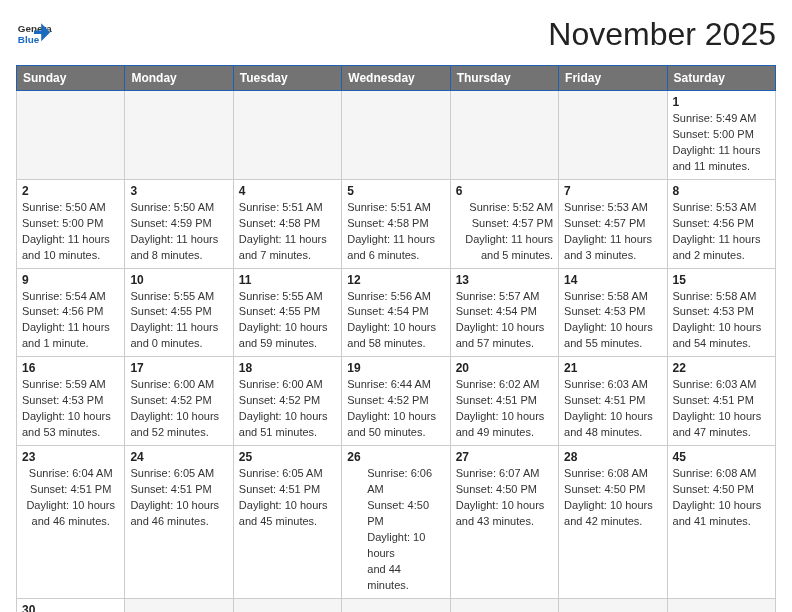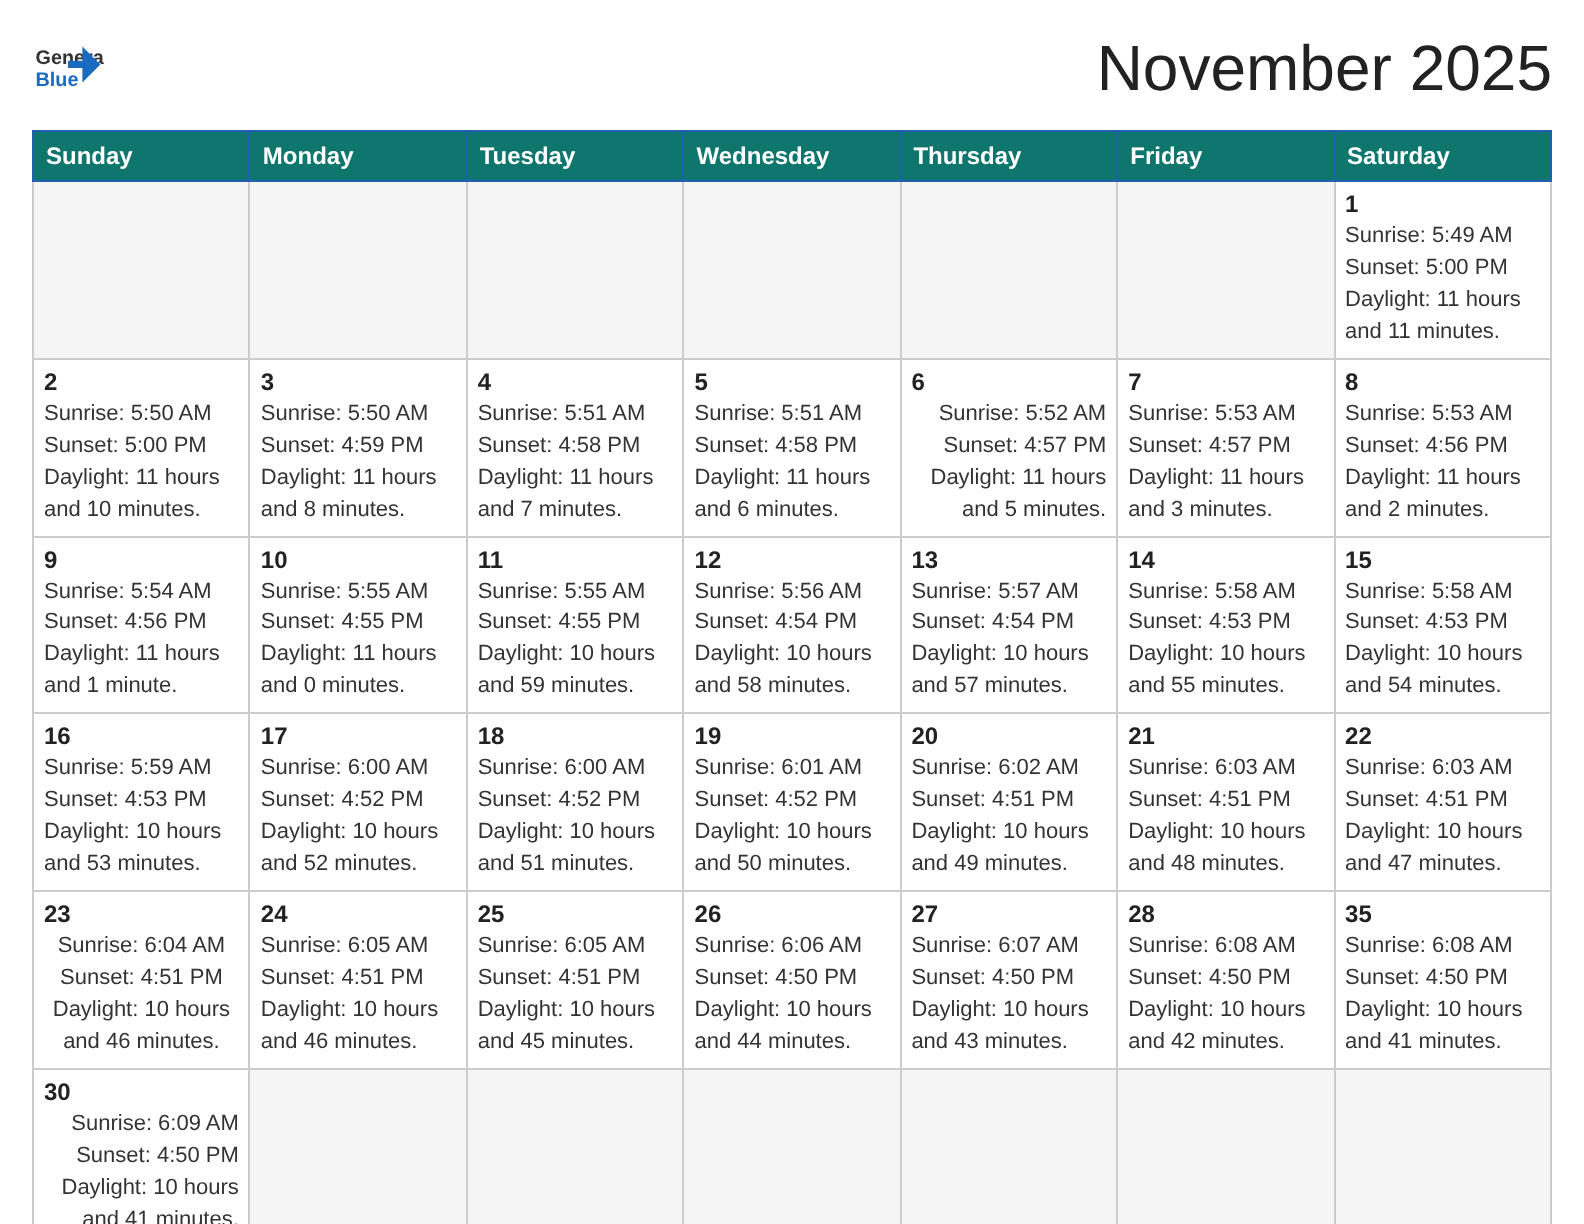--- a/index.html
+++ b/index.html
@@ -43,7 +43,7 @@
       border: 1px solid #ccc;
     }
     .calendar th {
-      background-color: #0f766e;
+      background-color: #737373;
       color: #fff;
       font-size: 12px;
       font-weight: bold;

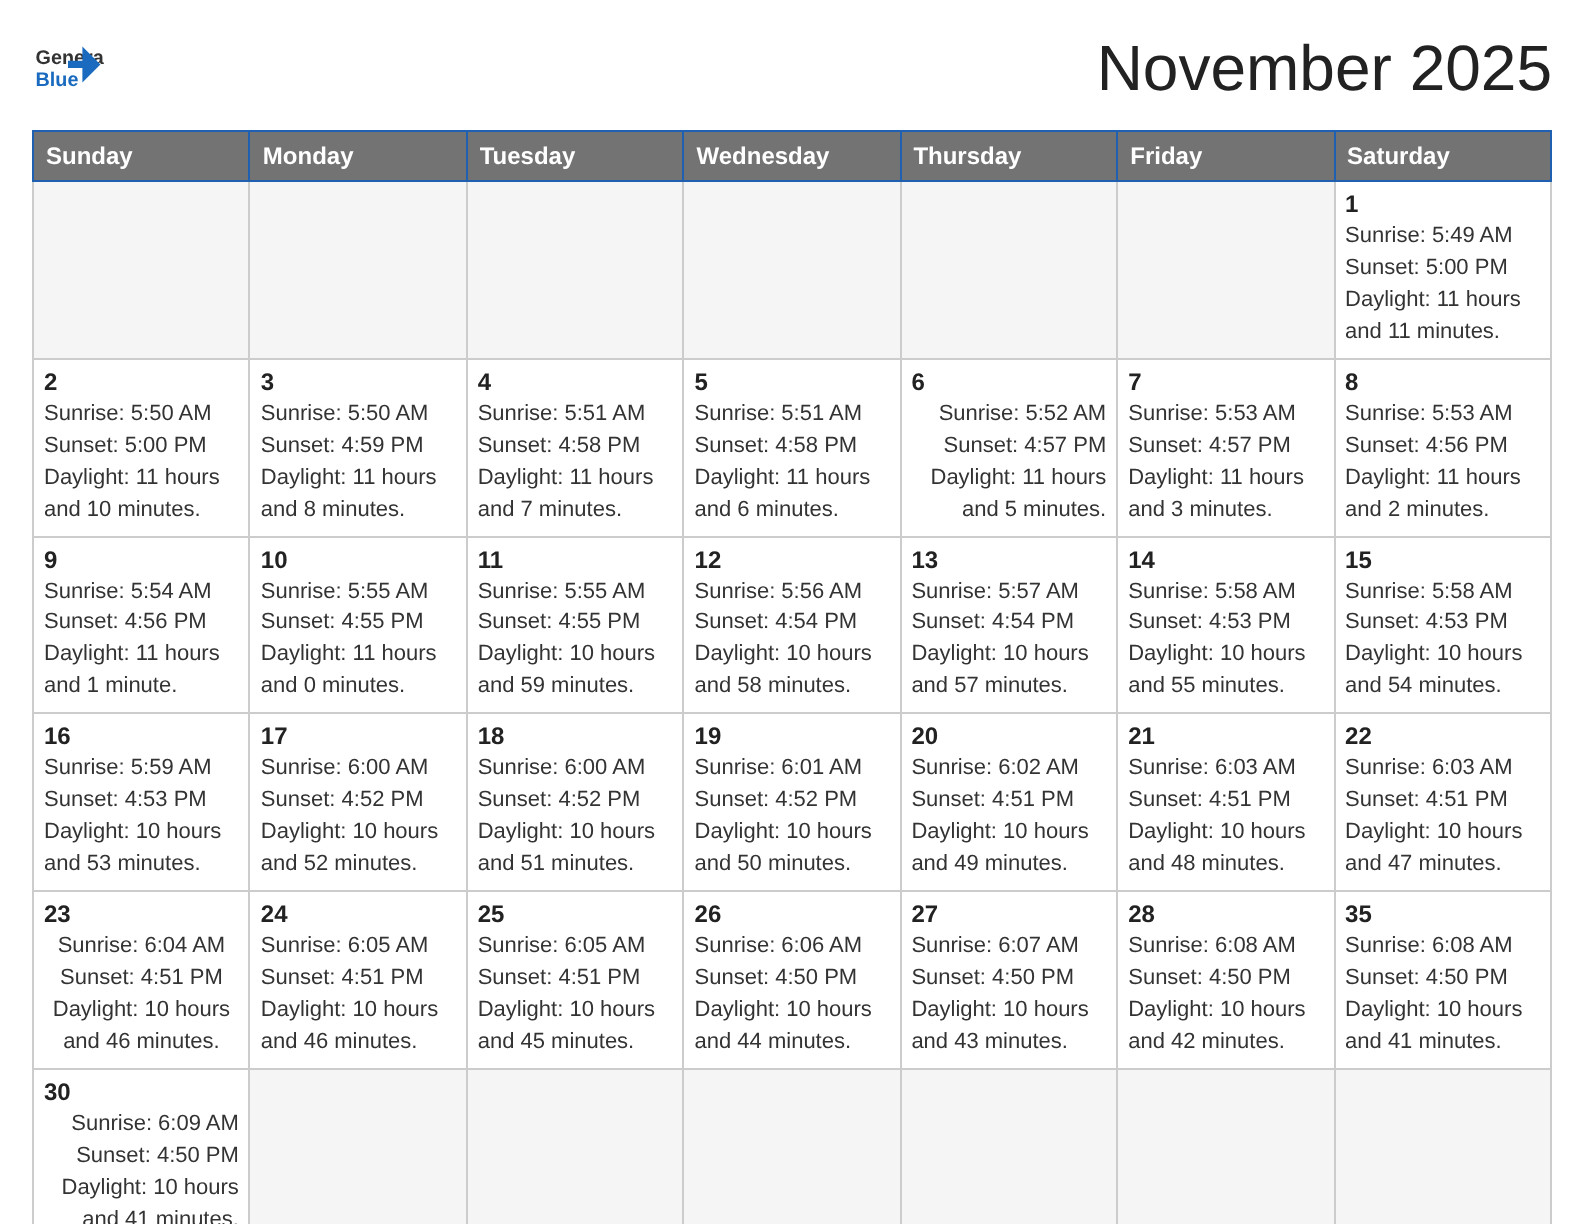--- a/index.html
+++ b/index.html
@@ -251,7 +251,7 @@
         </td>
         <td>
           <span class="day-number">19</span>
-          <div class="day-info" style="white-space: pre-line;">Sunrise: 6:01 AM
+          <div class="day-info" style="white-space: pre-line;">Sunrise: 6:44 AM
 Sunset: 4:52 PM
 Daylight: 10 hours
 and 50 minutes.</div>

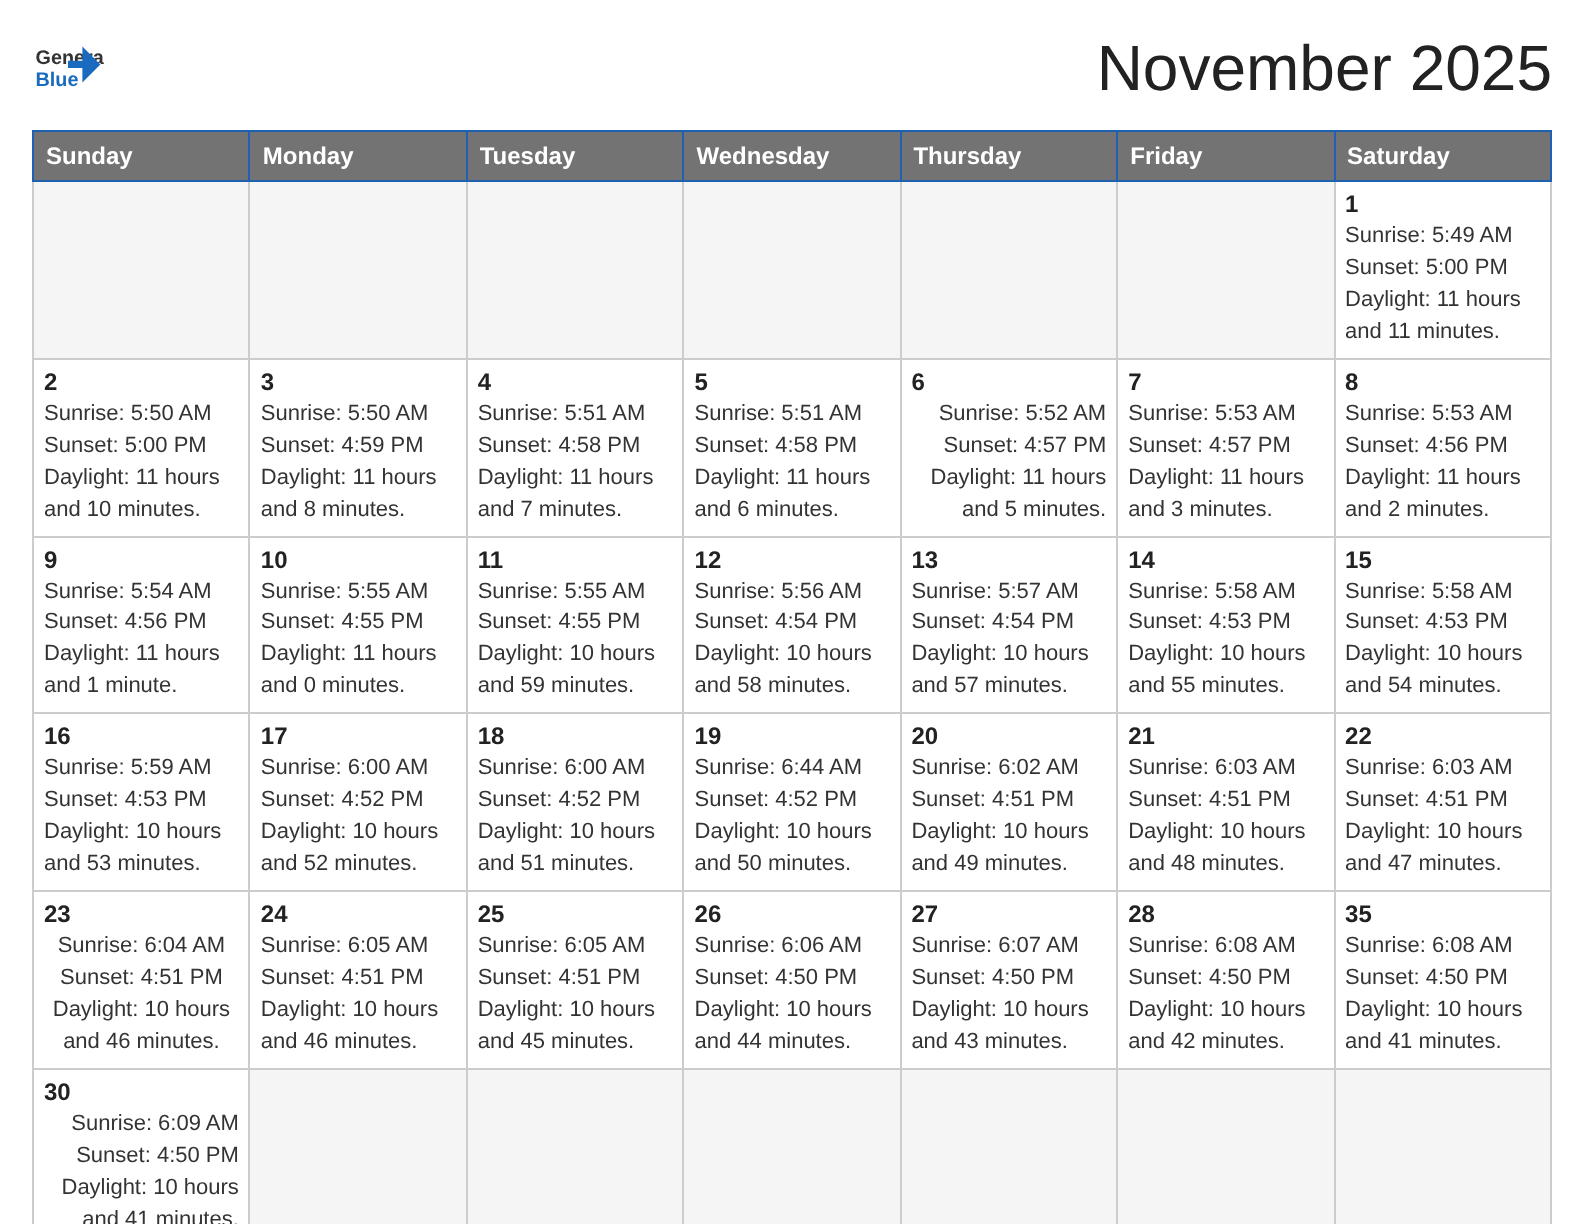--- a/index.html
+++ b/index.html
@@ -322,7 +322,7 @@
 and 42 minutes.</div>
         </td>
         <td>
-          <span class="day-number">35</span>
+          <span class="day-number">45</span>
           <div class="day-info" style="white-space: pre-line;">Sunrise: 6:08 AM
 Sunset: 4:50 PM
 Daylight: 10 hours

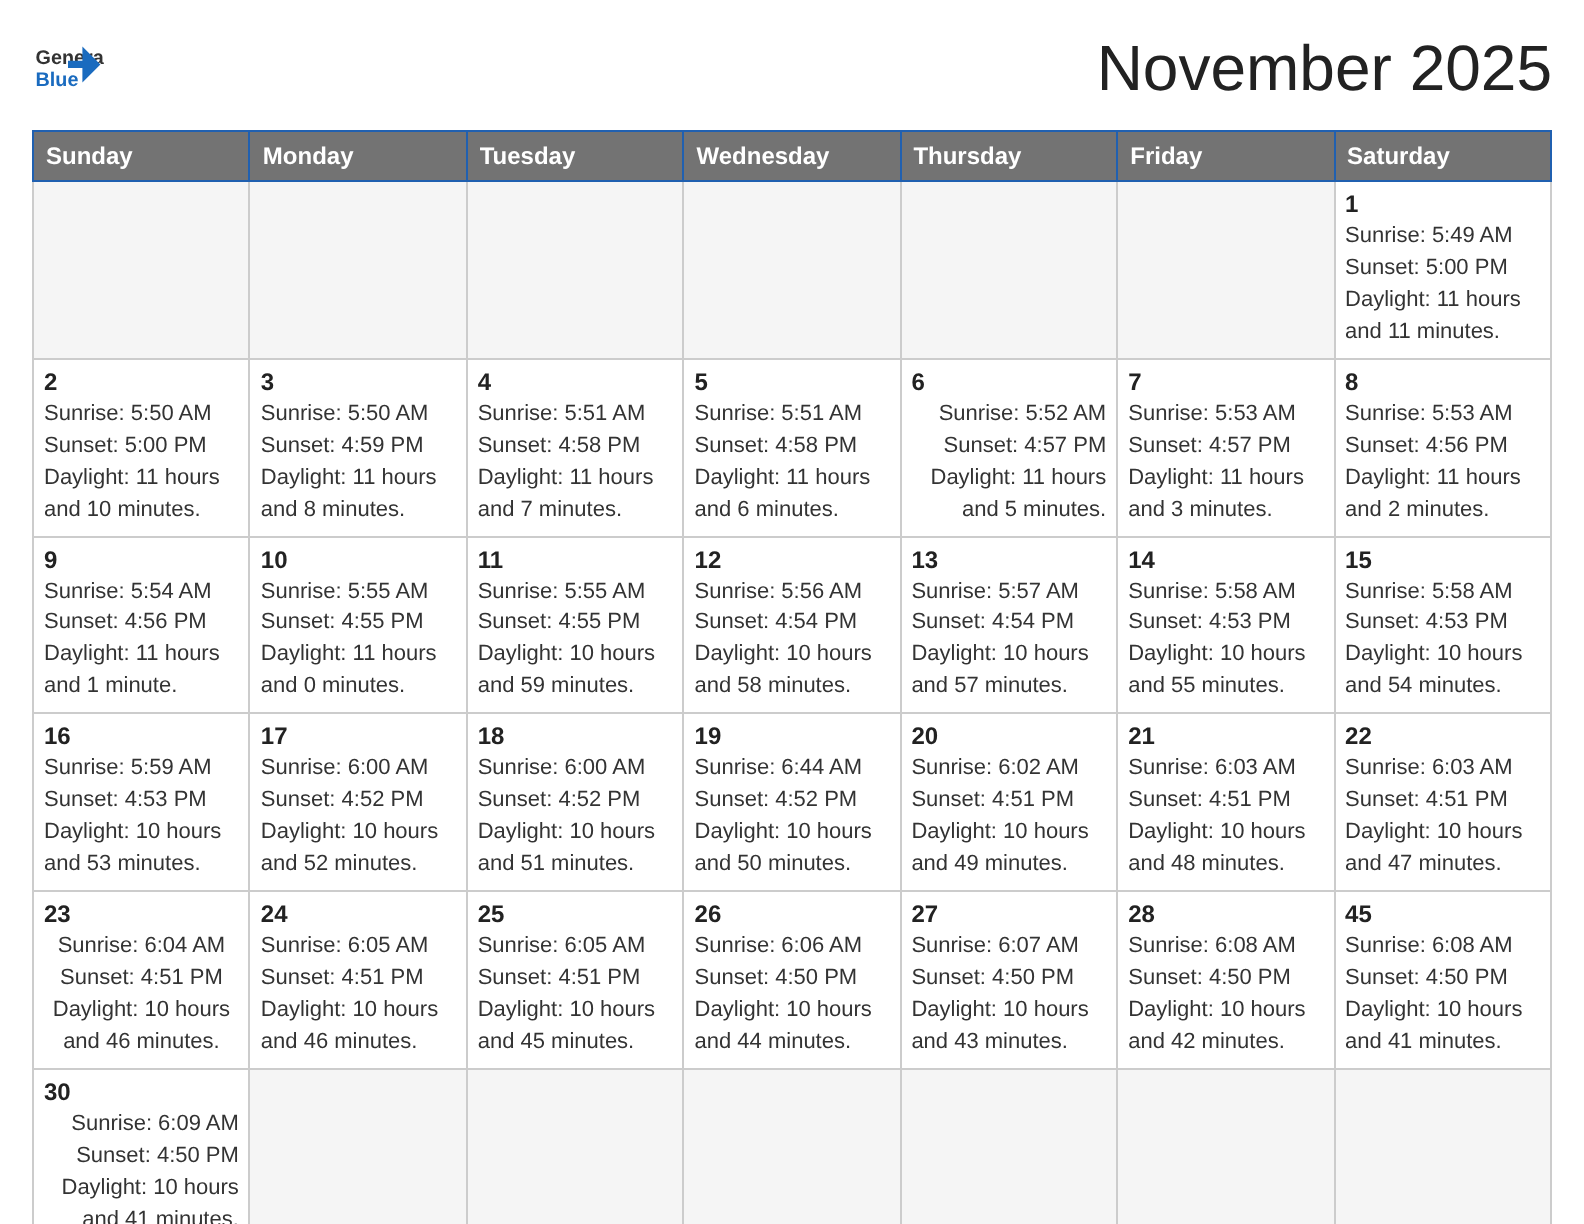--- a/index.html
+++ b/index.html
@@ -302,7 +302,7 @@
         </td>
         <td>
           <span class="day-number">26</span>
-          <div class="day-info" style="white-space: pre-line;">Sunrise: 6:06 AM
+          <div class="day-info" style="white-space: pre-line; margin-left: 20px;">Sunrise: 6:06 AM
 Sunset: 4:50 PM
 Daylight: 10 hours
 and 44 minutes.</div>

